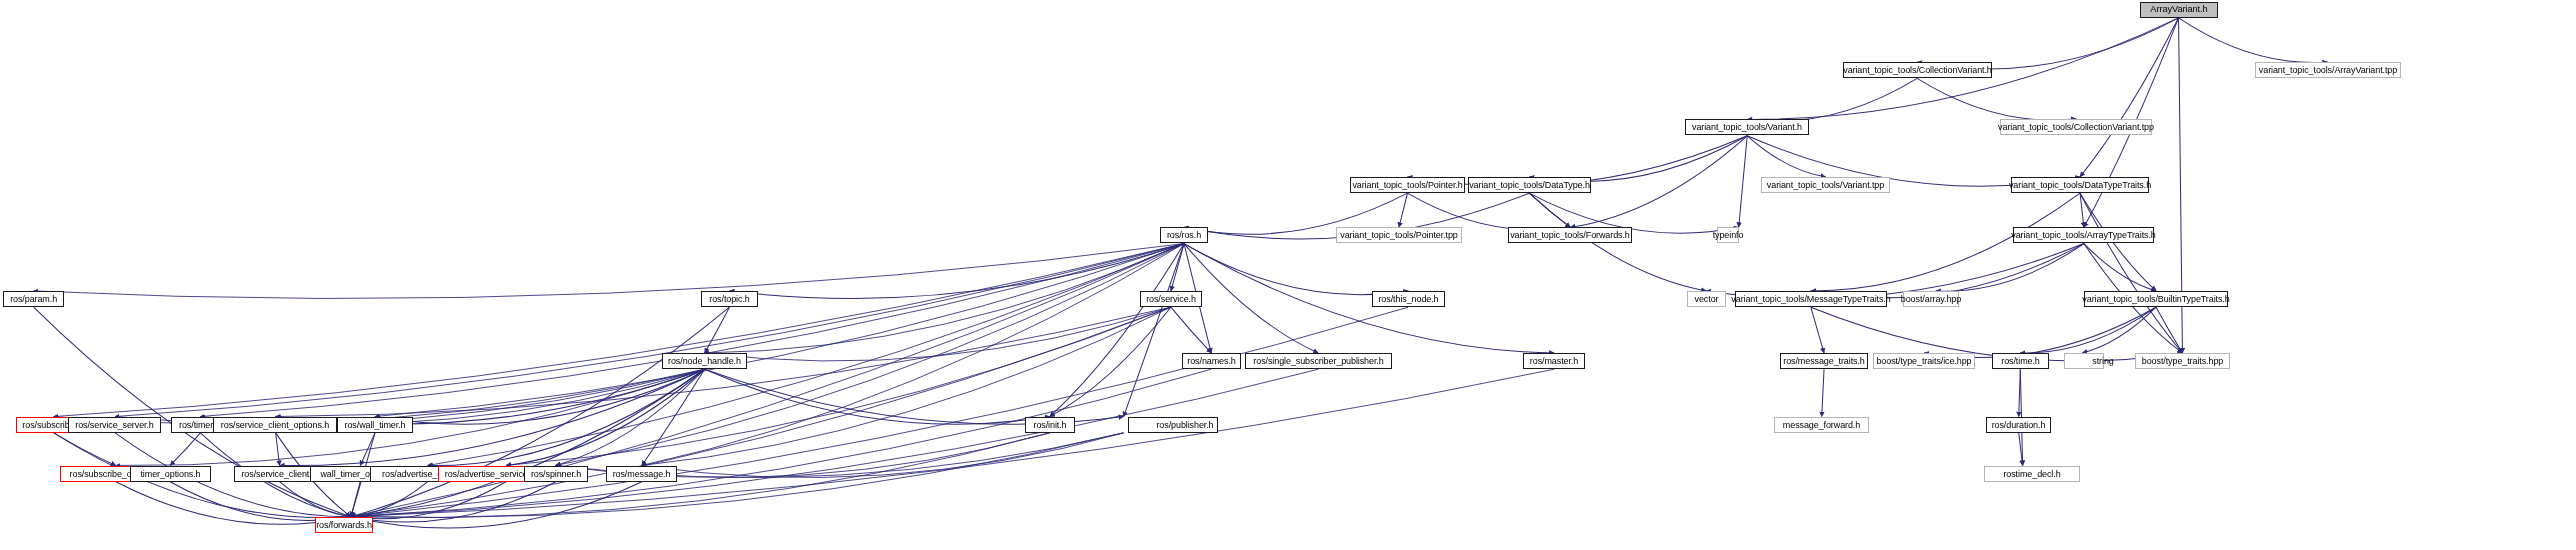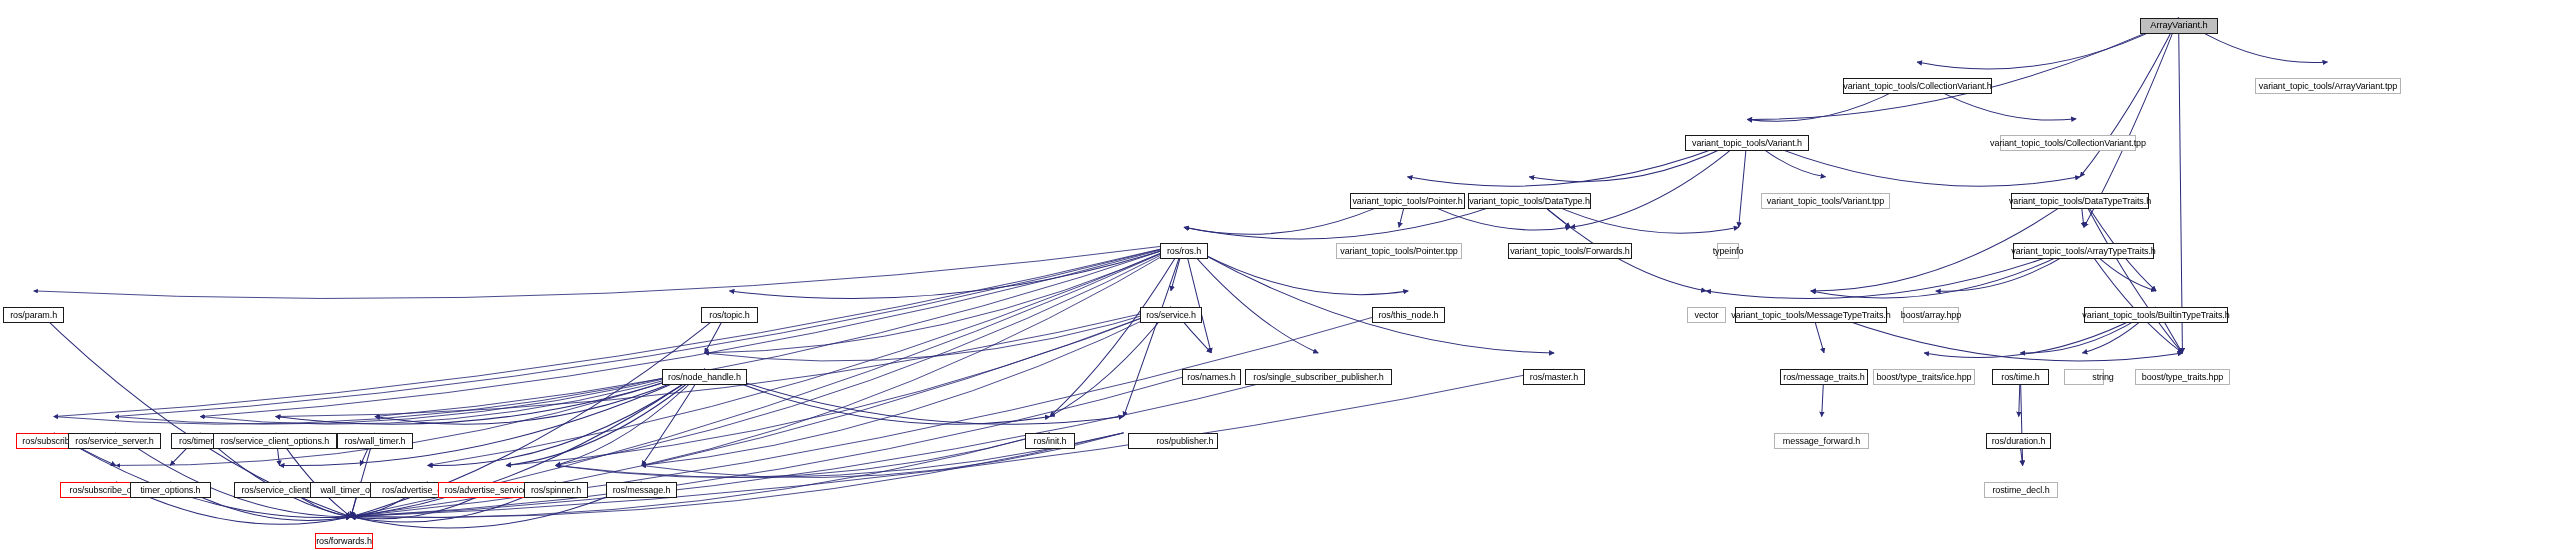--- a/index.html
+++ b/index.html
@@ -33,7 +33,6 @@
     border:0.8px solid #b4b4b4;
     z-index:5;
     letter-spacing:-0.1px;
-    margin-top:16px;
   }
   .node.solid{ border:1.1px solid #1a1a1a; }
   .node.red{ border:1.1px solid #ff0000; }

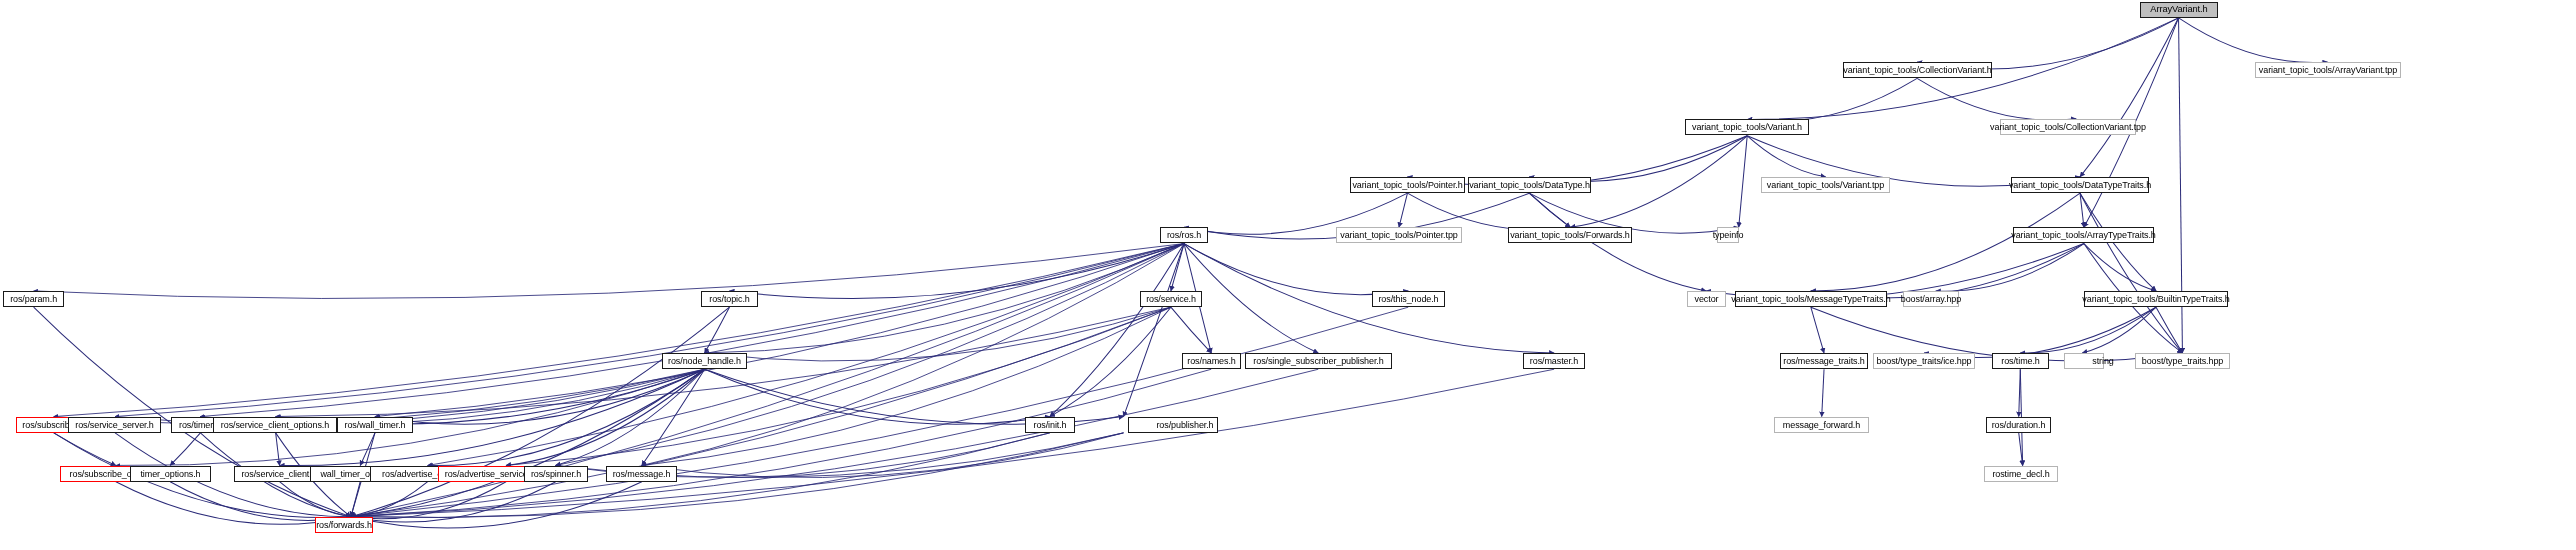--- a/index.html
+++ b/index.html
@@ -177,7 +177,7 @@
       <div class="node solid" style="left: 1685px; top: 119px; width: 124px;">
         <span>variant_topic_tools/Variant.h</span>
       </div>
-      <div class="node leaf" style="left: 2000px; top: 119px; width: 136px;">
+      <div class="node leaf" style="left: 2000px; top: 119px; width: 152px;">
         <span>variant_topic_tools/CollectionVariant.tpp</span>
       </div>
       <div class="node solid" style="left: 1350px; top: 177px; width: 115px;">

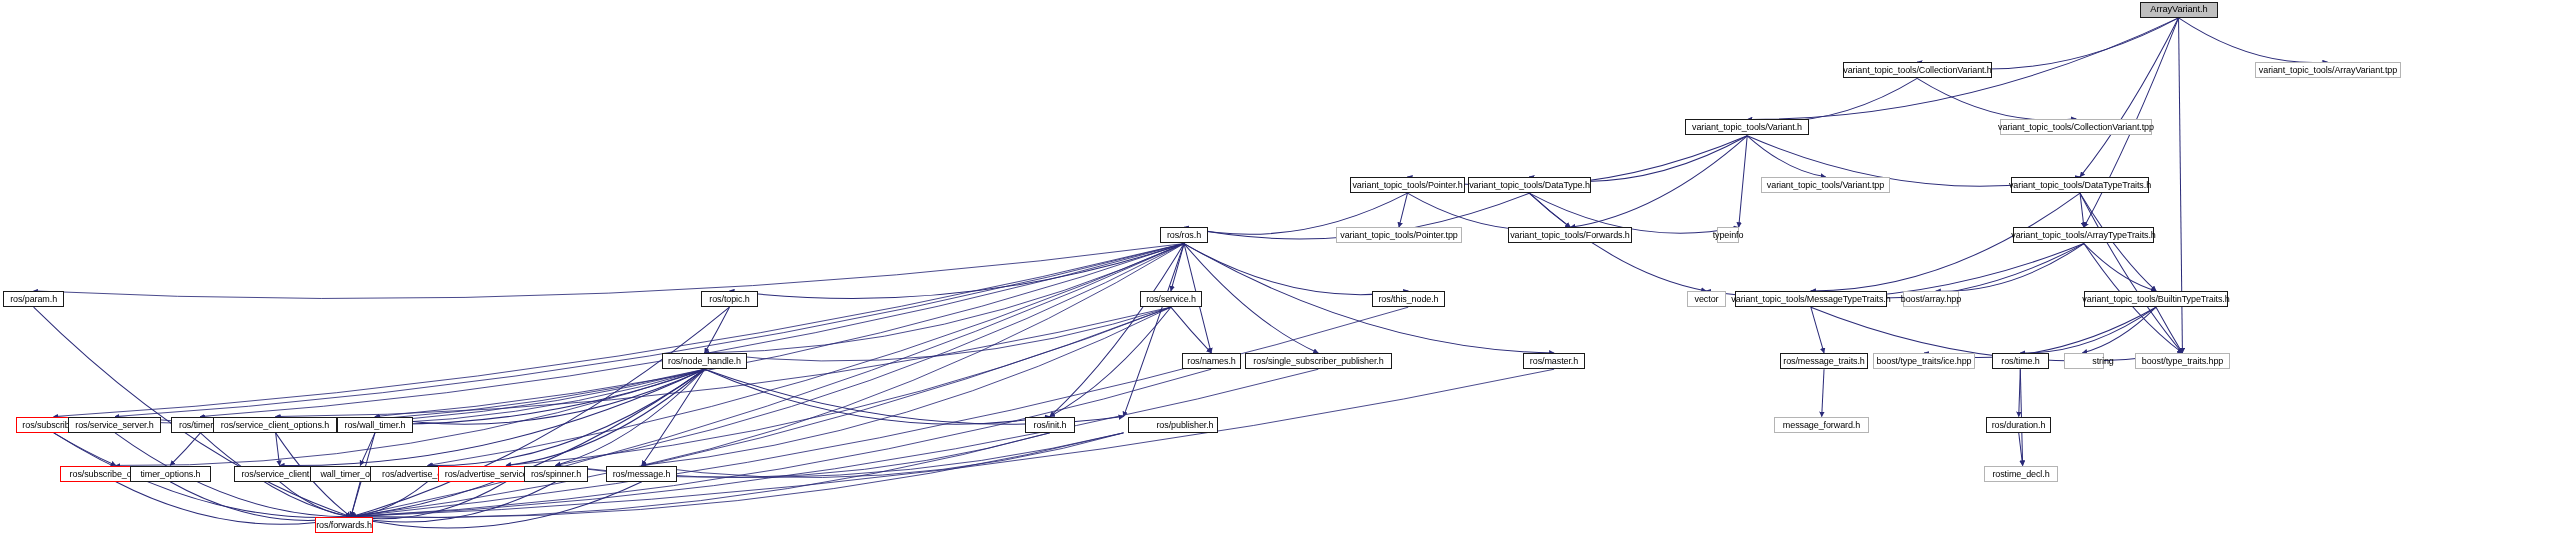--- a/index.html
+++ b/index.html
@@ -309,7 +309,7 @@
       <div class="node solid" style="left: 606px; top: 466px; width: 71px;">
         <span>ros/message.h</span>
       </div>
-      <div class="node leaf" style="left: 1984px; top: 466px; width: 74px;">
+      <div class="node leaf" style="left: 1984px; top: 466px; width: 96px;">
         <span>rostime_decl.h</span>
       </div>
       <div class="node red" style="left: 315px; top: 517px; width: 58px;">

